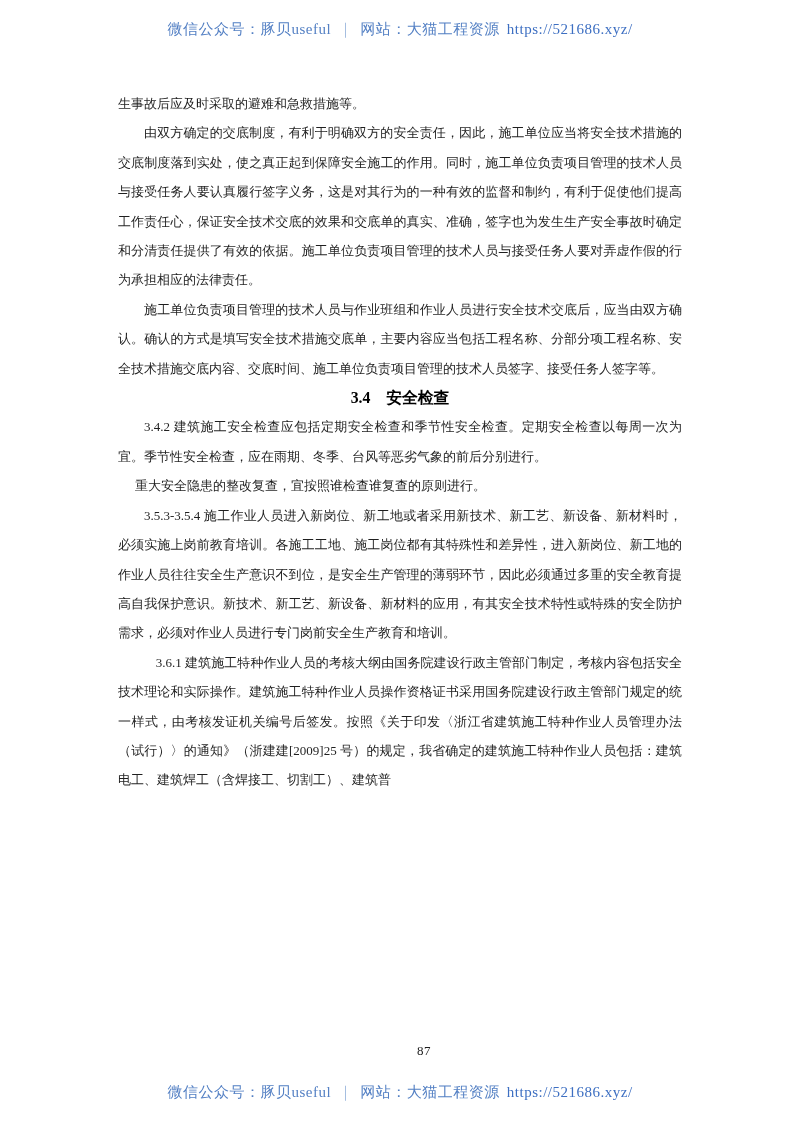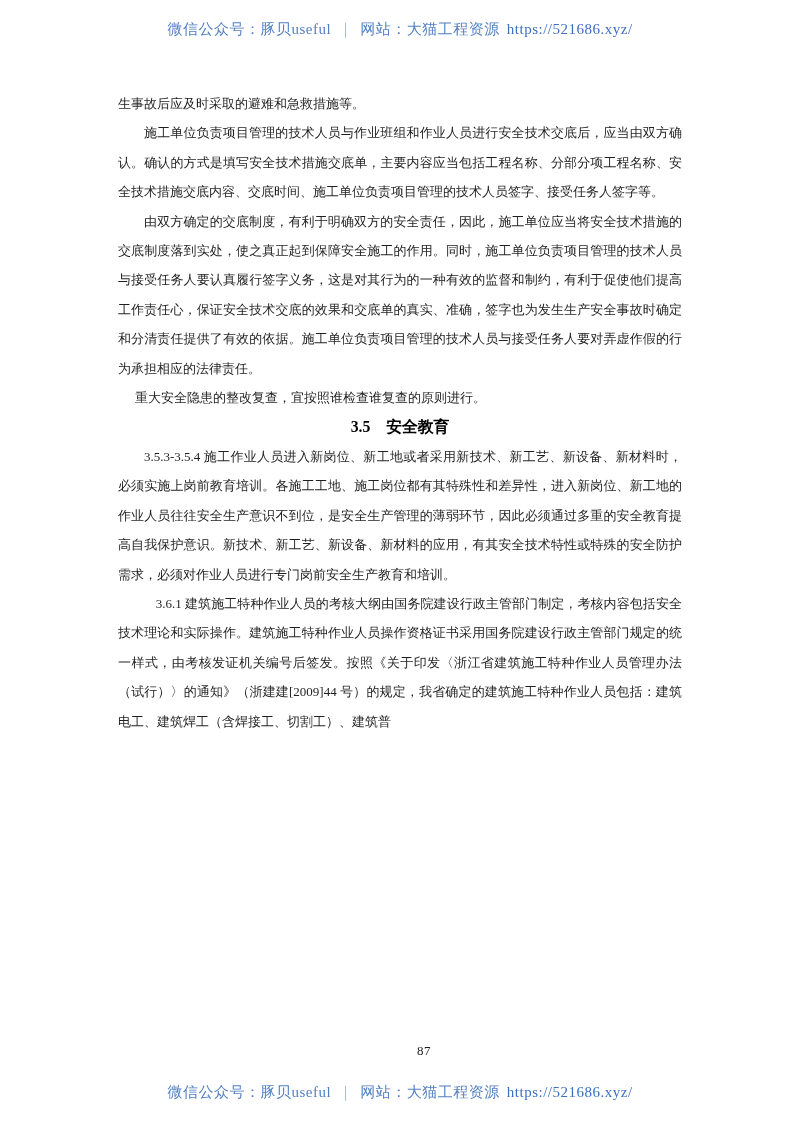--- a/index.html
+++ b/index.html
@@ -74,8 +74,8 @@
 
   <div class="content">
       <p class="para ">生事故后应及时采取的避难和急救措施等。</p>
+      <p class="para ind2">由双方确定的交底制度，有利于明确双方的安全责任，因此，施工单位应当将安全技术措施的交底制度落到实处，使之真正起到保障安全施工的作用。同时，施工单位负责项目管理的技术人员与接受任务人要认真履行签字义务，这是对其行为的一种有效的监督和制约，有利于促使他们提高工作责任心，保证安全技术交底的效果和交底单的真实、准确，签字也为发生生产安全事故时确定和分清责任提供了有效的依据。施工单位负责项目管理的技术人员与接受任务人要对弄虚作假的行为承担相应的法律责任。</p>
       <p class="para ind2">施工单位负责项目管理的技术人员与作业班组和作业人员进行安全技术交底后，应当由双方确认。确认的方式是填写安全技术措施交底单，主要内容应当包括工程名称、分部分项工程名称、安全技术措施交底内容、交底时间、施工单位负责项目管理的技术人员签字、接受任务人签字等。</p>
-      <p class="para ind2">由双方确定的交底制度，有利于明确双方的安全责任，因此，施工单位应当将安全技术措施的交底制度落到实处，使之真正起到保障安全施工的作用。同时，施工单位负责项目管理的技术人员与接受任务人要认真履行签字义务，这是对其行为的一种有效的监督和制约，有利于促使他们提高工作责任心，保证安全技术交底的效果和交底单的真实、准确，签字也为发生生产安全事故时确定和分清责任提供了有效的依据。施工单位负责项目管理的技术人员与接受任务人要对弄虚作假的行为承担相应的法律责任。</p>
       <p class="para ind1">重大安全隐患的整改复查，宜按照谁检查谁复查的原则进行。</p>
       <h2 class="heading">3.5　安全教育</h2>
       <p class="para ind2">3.5.3-3.5.4 施工作业人员进入新岗位、新工地或者采用新技术、新工艺、新设备、新材料时，必须实施上岗前教育培训。各施工工地、施工岗位都有其特殊性和差异性，进入新岗位、新工地的作业人员往往安全生产意识不到位，是安全生产管理的薄弱环节，因此必须通过多重的安全教育提高自我保护意识。新技术、新工艺、新设备、新材料的应用，有其安全技术特性或特殊的安全防护需求，必须对作业人员进行专门岗前安全生产教育和培训。</p>

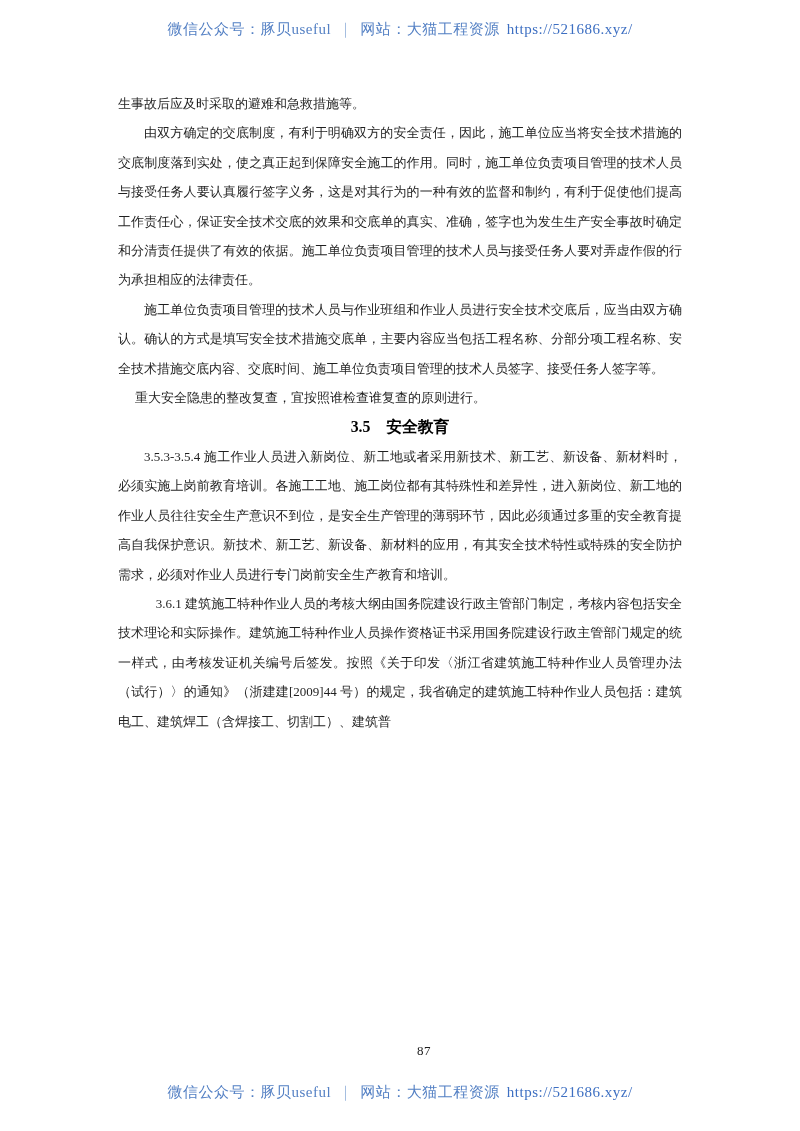--- a/index.html
+++ b/index.html
@@ -76,6 +76,7 @@
       <p class="para ">生事故后应及时采取的避难和急救措施等。</p>
       <p class="para ind2">由双方确定的交底制度，有利于明确双方的安全责任，因此，施工单位应当将安全技术措施的交底制度落到实处，使之真正起到保障安全施工的作用。同时，施工单位负责项目管理的技术人员与接受任务人要认真履行签字义务，这是对其行为的一种有效的监督和制约，有利于促使他们提高工作责任心，保证安全技术交底的效果和交底单的真实、准确，签字也为发生生产安全事故时确定和分清责任提供了有效的依据。施工单位负责项目管理的技术人员与接受任务人要对弄虚作假的行为承担相应的法律责任。</p>
       <p class="para ind2">施工单位负责项目管理的技术人员与作业班组和作业人员进行安全技术交底后，应当由双方确认。确认的方式是填写安全技术措施交底单，主要内容应当包括工程名称、分部分项工程名称、安全技术措施交底内容、交底时间、施工单位负责项目管理的技术人员签字、接受任务人签字等。</p>
+      <h2 class="heading">3.4　安全检查</h2>
       <p class="para ind1">重大安全隐患的整改复查，宜按照谁检查谁复查的原则进行。</p>
       <h2 class="heading">3.5　安全教育</h2>
       <p class="para ind2">3.5.3-3.5.4 施工作业人员进入新岗位、新工地或者采用新技术、新工艺、新设备、新材料时，必须实施上岗前教育培训。各施工工地、施工岗位都有其特殊性和差异性，进入新岗位、新工地的作业人员往往安全生产意识不到位，是安全生产管理的薄弱环节，因此必须通过多重的安全教育提高自我保护意识。新技术、新工艺、新设备、新材料的应用，有其安全技术特性或特殊的安全防护需求，必须对作业人员进行专门岗前安全生产教育和培训。</p>

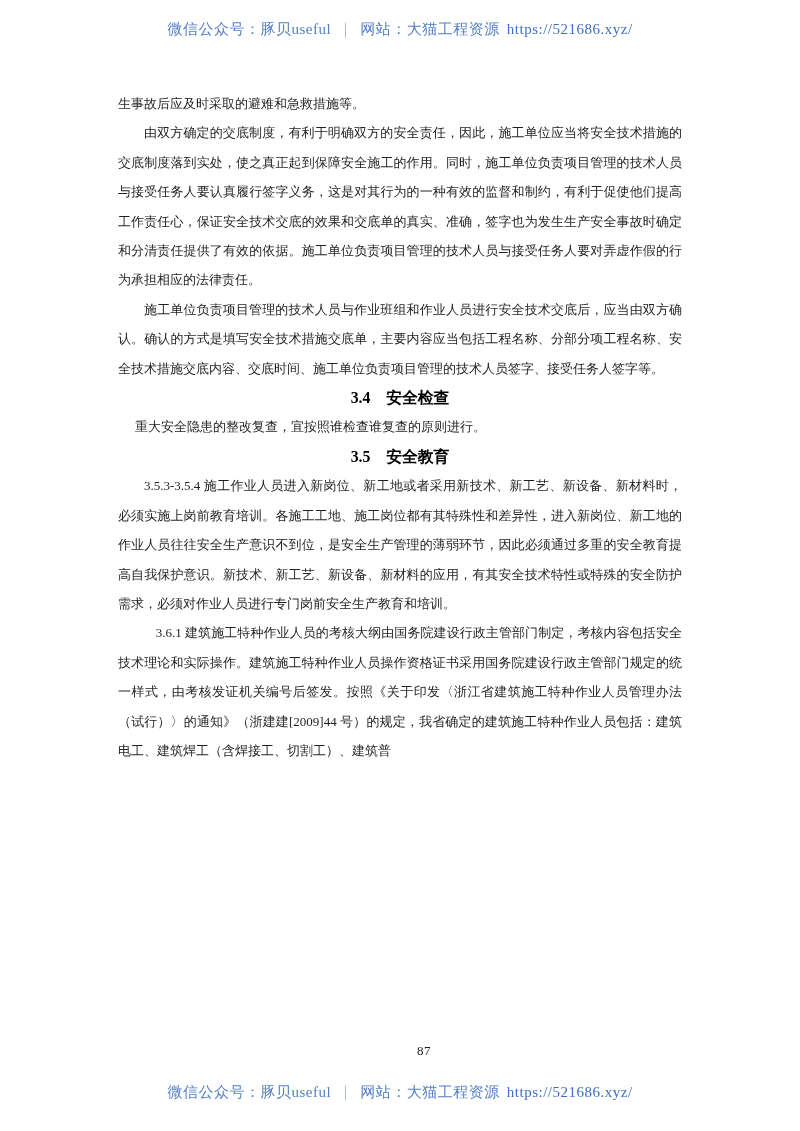--- a/index.html
+++ b/index.html
@@ -77,6 +77,7 @@
       <p class="para ind2">由双方确定的交底制度，有利于明确双方的安全责任，因此，施工单位应当将安全技术措施的交底制度落到实处，使之真正起到保障安全施工的作用。同时，施工单位负责项目管理的技术人员与接受任务人要认真履行签字义务，这是对其行为的一种有效的监督和制约，有利于促使他们提高工作责任心，保证安全技术交底的效果和交底单的真实、准确，签字也为发生生产安全事故时确定和分清责任提供了有效的依据。施工单位负责项目管理的技术人员与接受任务人要对弄虚作假的行为承担相应的法律责任。</p>
       <p class="para ind2">施工单位负责项目管理的技术人员与作业班组和作业人员进行安全技术交底后，应当由双方确认。确认的方式是填写安全技术措施交底单，主要内容应当包括工程名称、分部分项工程名称、安全技术措施交底内容、交底时间、施工单位负责项目管理的技术人员签字、接受任务人签字等。</p>
       <h2 class="heading">3.4　安全检查</h2>
+      <p class="para ind2">3.4.2 建筑施工安全检查应包括定期安全检查和季节性安全检查。定期安全检查以每周一次为宜。季节性安全检查，应在雨期、冬季、台风等恶劣气象的前后分别进行。</p>
       <p class="para ind1">重大安全隐患的整改复查，宜按照谁检查谁复查的原则进行。</p>
       <h2 class="heading">3.5　安全教育</h2>
       <p class="para ind2">3.5.3-3.5.4 施工作业人员进入新岗位、新工地或者采用新技术、新工艺、新设备、新材料时，必须实施上岗前教育培训。各施工工地、施工岗位都有其特殊性和差异性，进入新岗位、新工地的作业人员往往安全生产意识不到位，是安全生产管理的薄弱环节，因此必须通过多重的安全教育提高自我保护意识。新技术、新工艺、新设备、新材料的应用，有其安全技术特性或特殊的安全防护需求，必须对作业人员进行专门岗前安全生产教育和培训。</p>

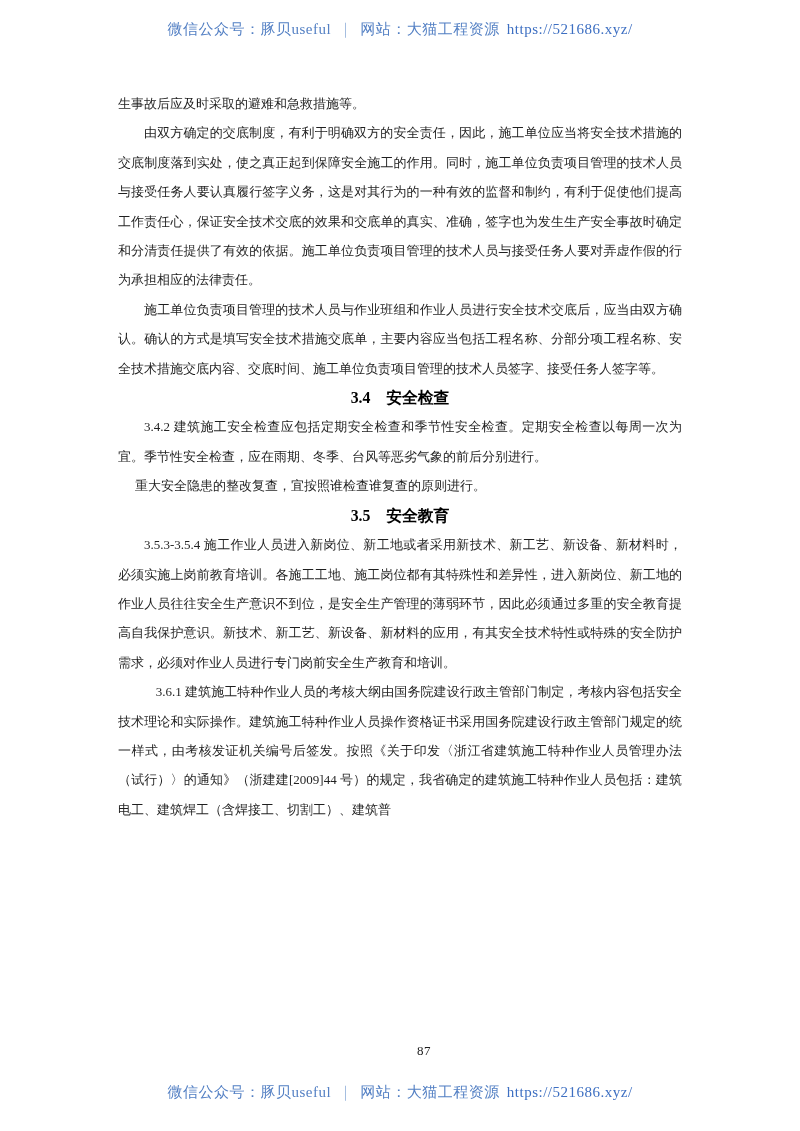--- a/index.html
+++ b/index.html
@@ -79,7 +79,6 @@
       <h2 class="heading">3.4　安全检查</h2>
       <p class="para ind2">3.4.2 建筑施工安全检查应包括定期安全检查和季节性安全检查。定期安全检查以每周一次为宜。季节性安全检查，应在雨期、冬季、台风等恶劣气象的前后分别进行。</p>
       <p class="para ind1">重大安全隐患的整改复查，宜按照谁检查谁复查的原则进行。</p>
-      <h2 class="heading">3.5　安全教育</h2>
       <p class="para ind2">3.5.3-3.5.4 施工作业人员进入新岗位、新工地或者采用新技术、新工艺、新设备、新材料时，必须实施上岗前教育培训。各施工工地、施工岗位都有其特殊性和差异性，进入新岗位、新工地的作业人员往往安全生产意识不到位，是安全生产管理的薄弱环节，因此必须通过多重的安全教育提高自我保护意识。新技术、新工艺、新设备、新材料的应用，有其安全技术特性或特殊的安全防护需求，必须对作业人员进行专门岗前安全生产教育和培训。</p>
       <p class="para ind3">3.6.1 建筑施工特种作业人员的考核大纲由国务院建设行政主管部门制定，考核内容包括安全技术理论和实际操作。建筑施工特种作业人员操作资格证书采用国务院建设行政主管部门规定的统一样式，由考核发证机关编号后签发。按照《关于印发〈浙江省建筑施工特种作业人员管理办法（试行）〉的通知》（浙建建[2009]44 号）的规定，我省确定的建筑施工特种作业人员包括：建筑电工、建筑焊工（含焊接工、切割工）、建筑普</p>
     </div>

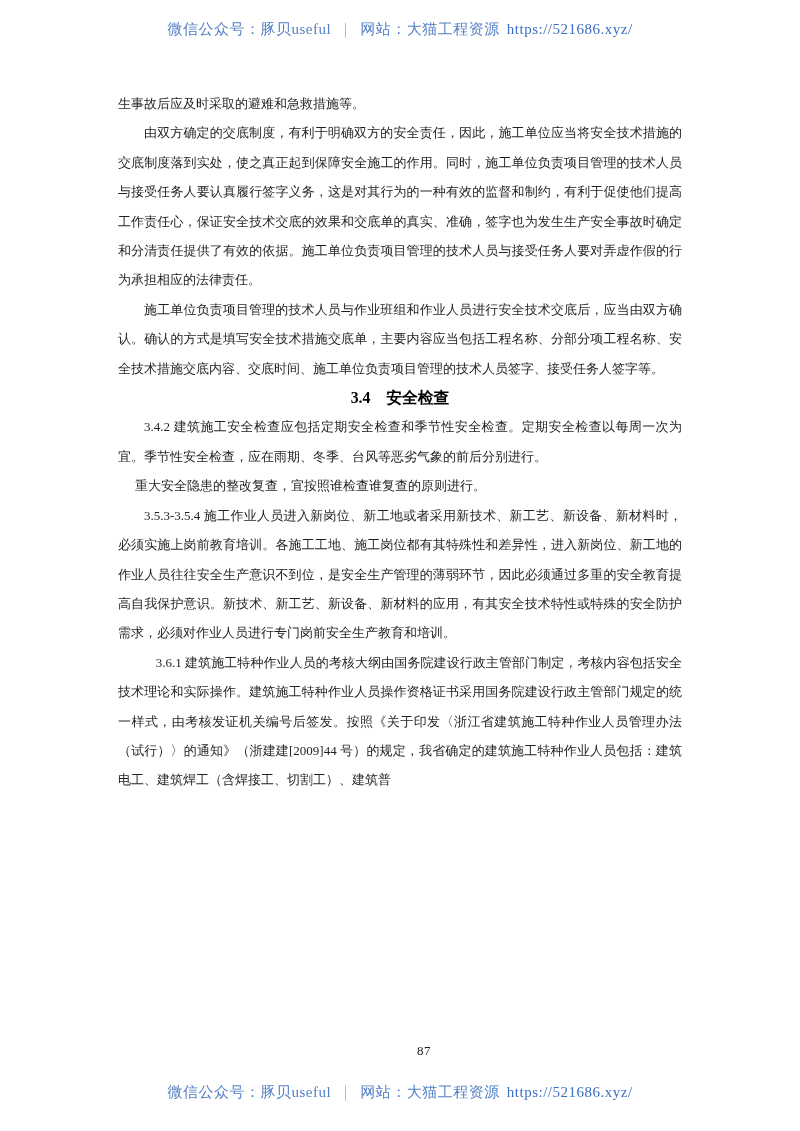--- a/index.html
+++ b/index.html
@@ -80,7 +80,7 @@
       <p class="para ind2">3.4.2 建筑施工安全检查应包括定期安全检查和季节性安全检查。定期安全检查以每周一次为宜。季节性安全检查，应在雨期、冬季、台风等恶劣气象的前后分别进行。</p>
       <p class="para ind1">重大安全隐患的整改复查，宜按照谁检查谁复查的原则进行。</p>
       <p class="para ind2">3.5.3-3.5.4 施工作业人员进入新岗位、新工地或者采用新技术、新工艺、新设备、新材料时，必须实施上岗前教育培训。各施工工地、施工岗位都有其特殊性和差异性，进入新岗位、新工地的作业人员往往安全生产意识不到位，是安全生产管理的薄弱环节，因此必须通过多重的安全教育提高自我保护意识。新技术、新工艺、新设备、新材料的应用，有其安全技术特性或特殊的安全防护需求，必须对作业人员进行专门岗前安全生产教育和培训。</p>
-      <p class="para ind3">3.6.1 建筑施工特种作业人员的考核大纲由国务院建设行政主管部门制定，考核内容包括安全技术理论和实际操作。建筑施工特种作业人员操作资格证书采用国务院建设行政主管部门规定的统一样式，由考核发证机关编号后签发。按照《关于印发〈浙江省建筑施工特种作业人员管理办法（试行）〉的通知》（浙建建[2009]44 号）的规定，我省确定的建筑施工特种作业人员包括：建筑电工、建筑焊工（含焊接工、切割工）、建筑普</p>
+      <p class="para ind3">3.6.1 建筑施工特种作业人员的考核大纲由国务院建设行政主管部门制定，考核内容包括安全技术理论和实际操作。建筑施工特种作业人员操作资格证书采用国务院建设行政主管部门规定的统一样式，由考核发证机关编号后签发。按照《关于印发〈浙江省建筑施工特种作业人员管理办法（试行）〉的通知》（浙建建[2009]25 号）的规定，我省确定的建筑施工特种作业人员包括：建筑电工、建筑焊工（含焊接工、切割工）、建筑普</p>
     </div>
 
   <div class="pagenum">87</div>

